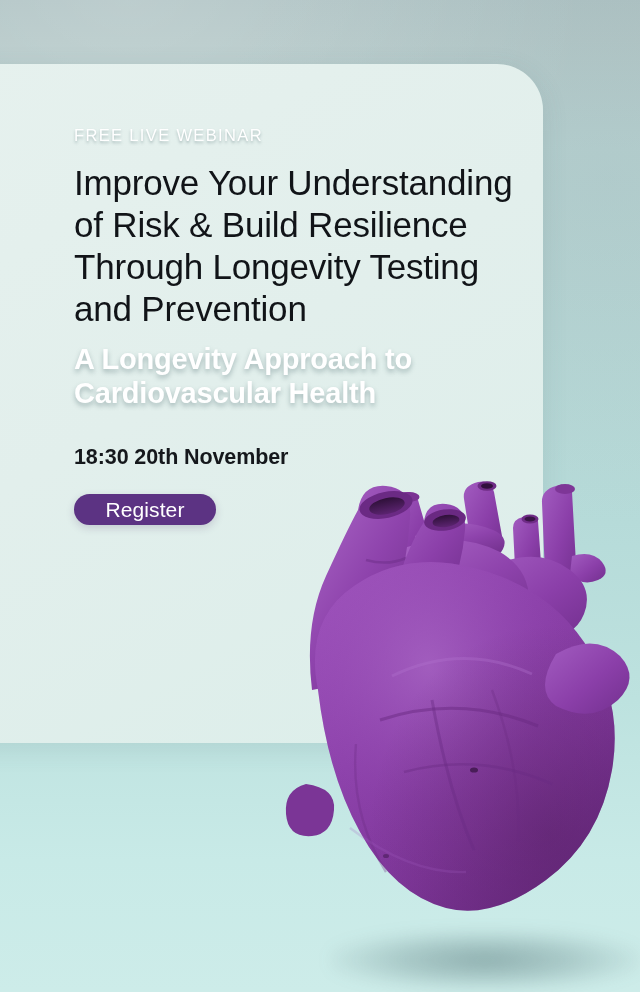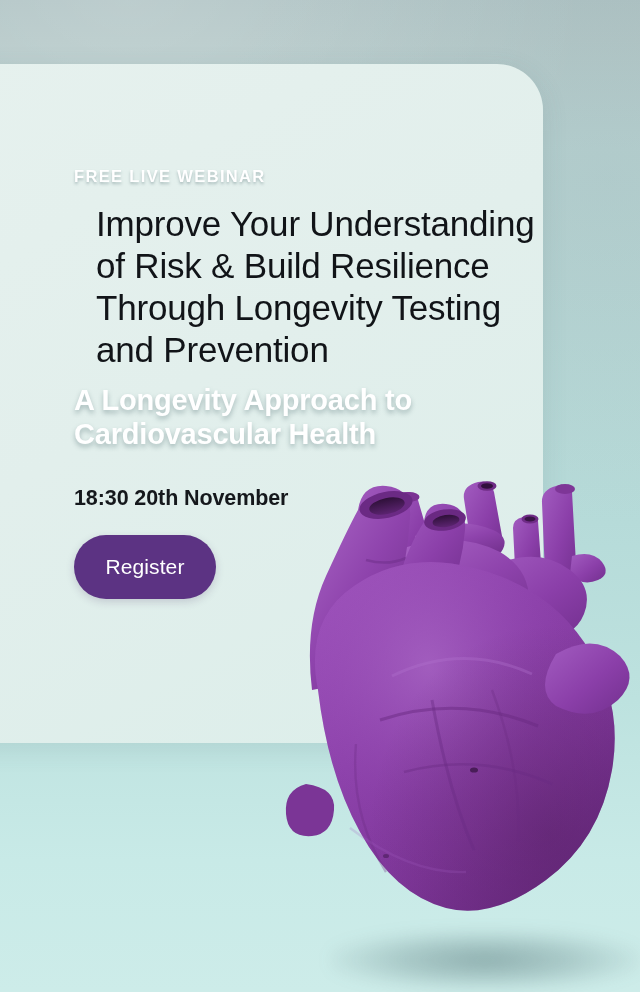--- a/index.html
+++ b/index.html
@@ -59,9 +59,9 @@
   }
 
   .eyebrow{
-    margin-top:104px;
+    margin-top:63px;
     font-size:16.5px;
-    font-weight:bold;
+    font-weight:normal;
     letter-spacing:1.35px;
     color:#ffffff;
     text-shadow:0 2px 3px rgba(80,110,115,.42);

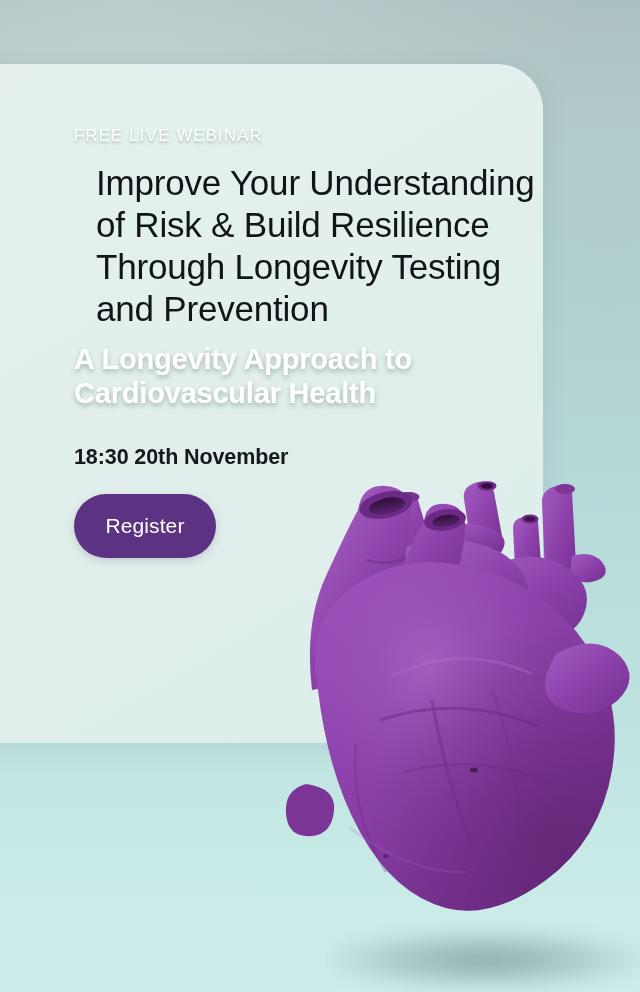--- a/index.html
+++ b/index.html
@@ -77,7 +77,6 @@
     color:#111418;
     letter-spacing:-0.2px;
     max-width:445px;
-    margin-left:22px;
   }
 
   .subhead{

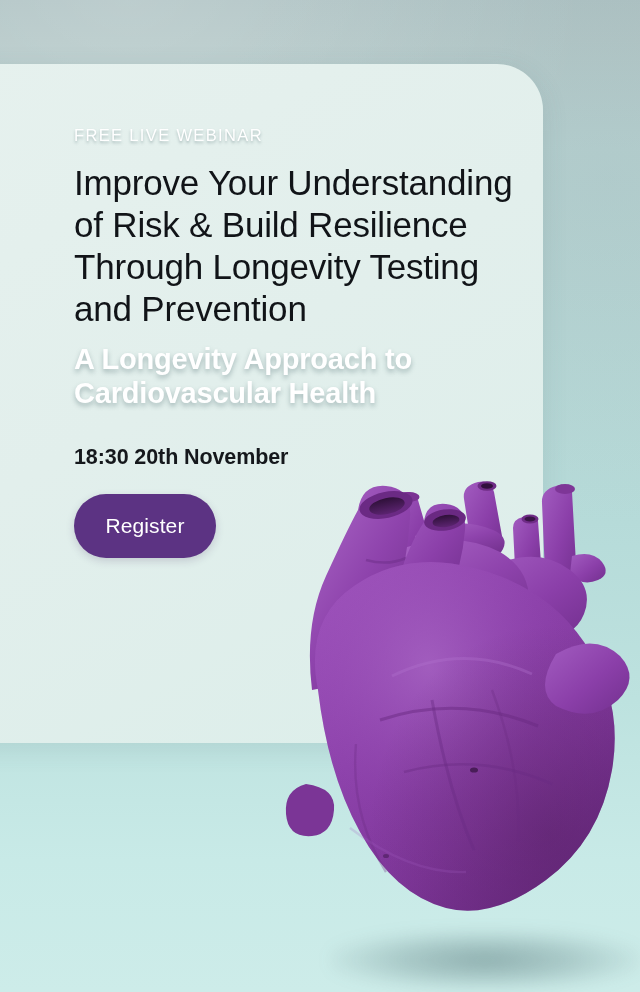--- a/index.html
+++ b/index.html
@@ -105,7 +105,7 @@
     align-items:center;
     justify-content:center;
     margin-top:26px;
-    width:142px; height:64px;
+    width:142px; height:31px;
     border:none;
     border-radius:999px;
     background:#5c3383;

